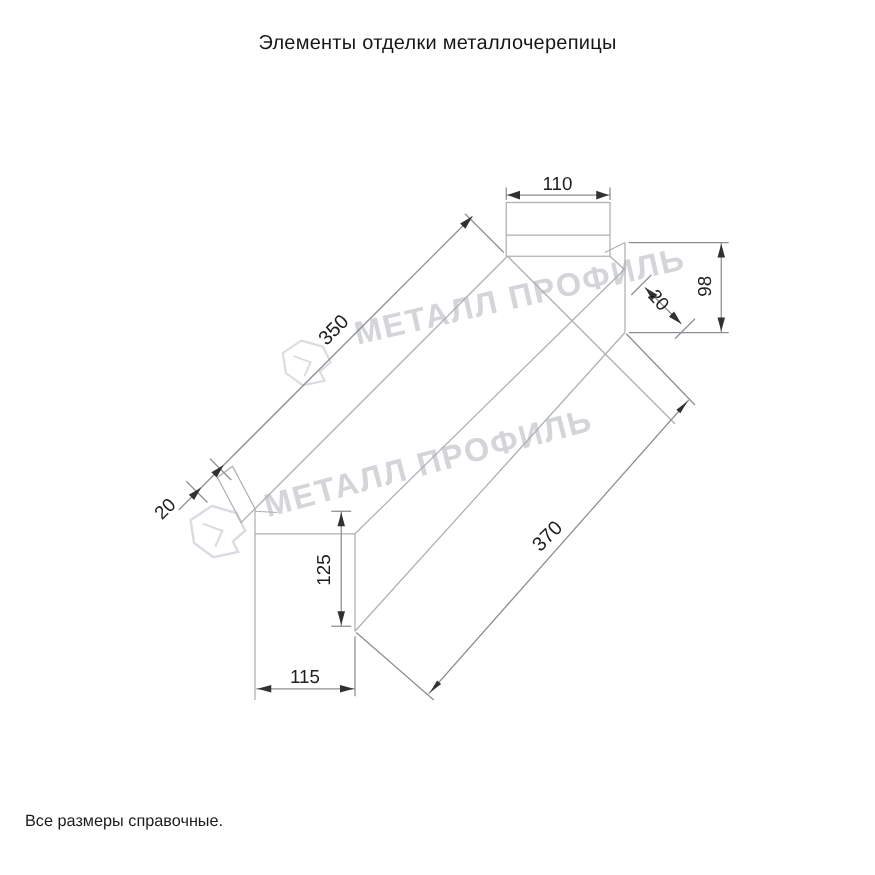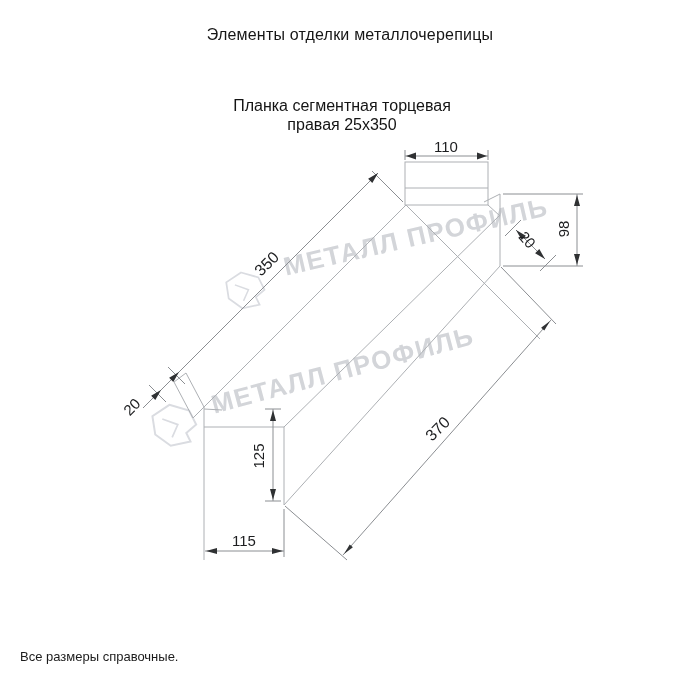--- a/index.html
+++ b/index.html
@@ -29,10 +29,6 @@
 
   <div class="page-title">Элементы отделки металлочерепицы</div>
 
-  <div class="product-name">
-    <div>Планка сегментная торцевая</div>
-    <div>правая 25х350</div>
-  </div>
 
   <svg class="wm-logo" style="left:225px;top:271px" width="42" height="40" viewBox="0 0 34 32">
     <path d="M13,1 L27,5 L32,15 L25,21 L28,27 L14,30 L3,22 L1,9 Z" fill="none" stroke="#dadce1" stroke-width="1.4"></path>

